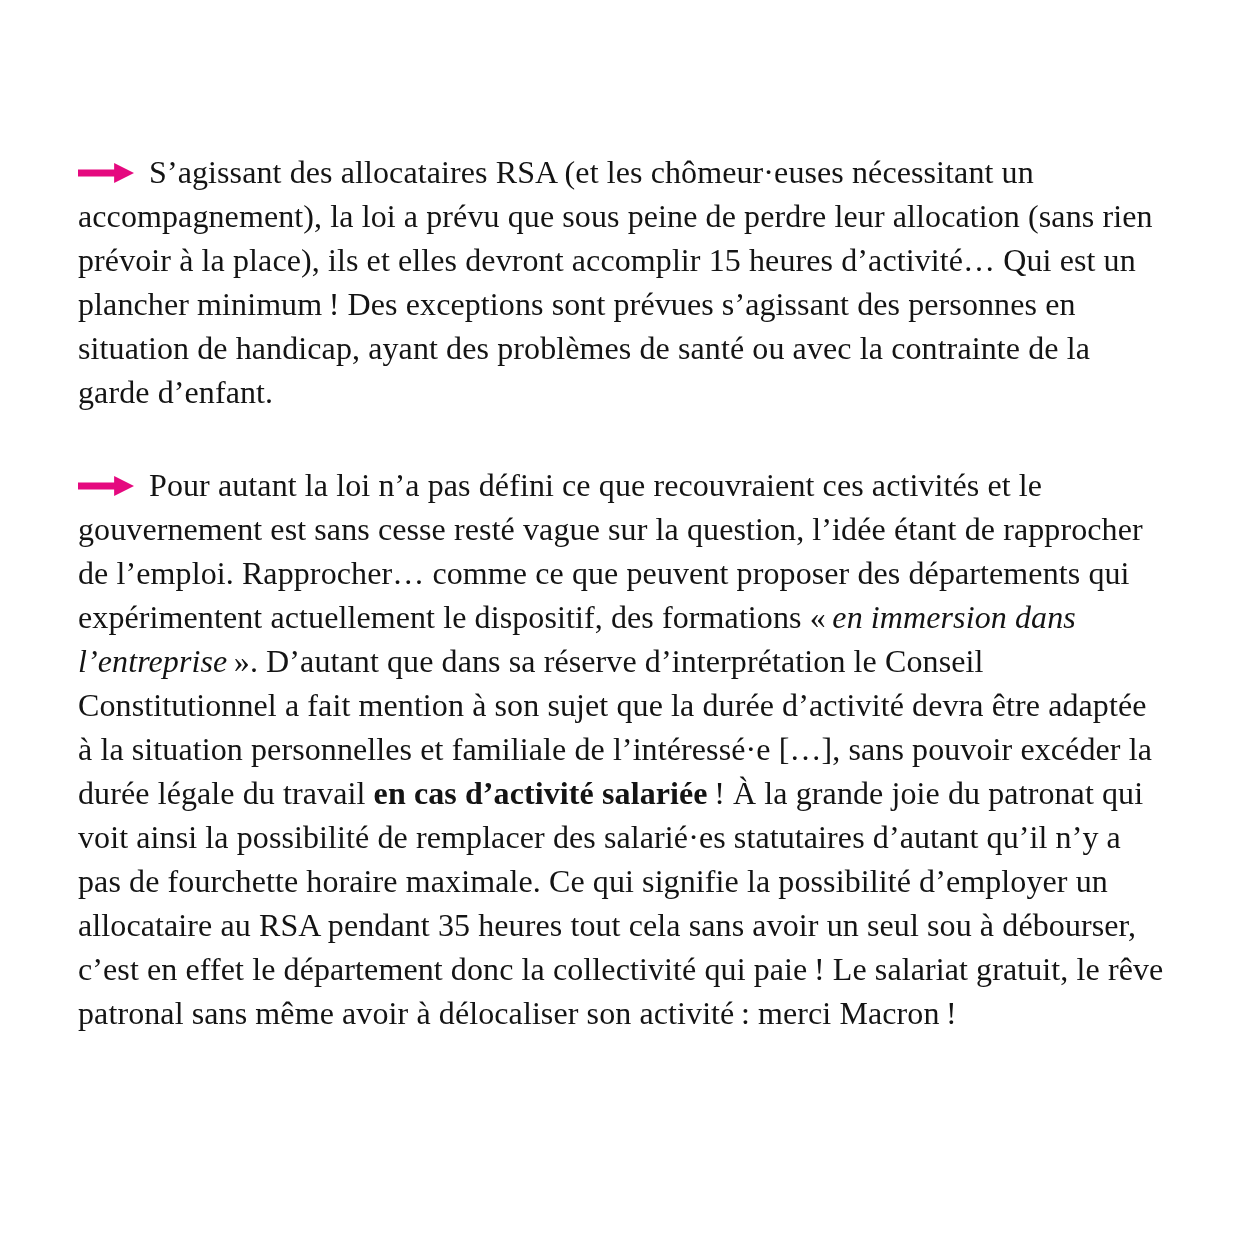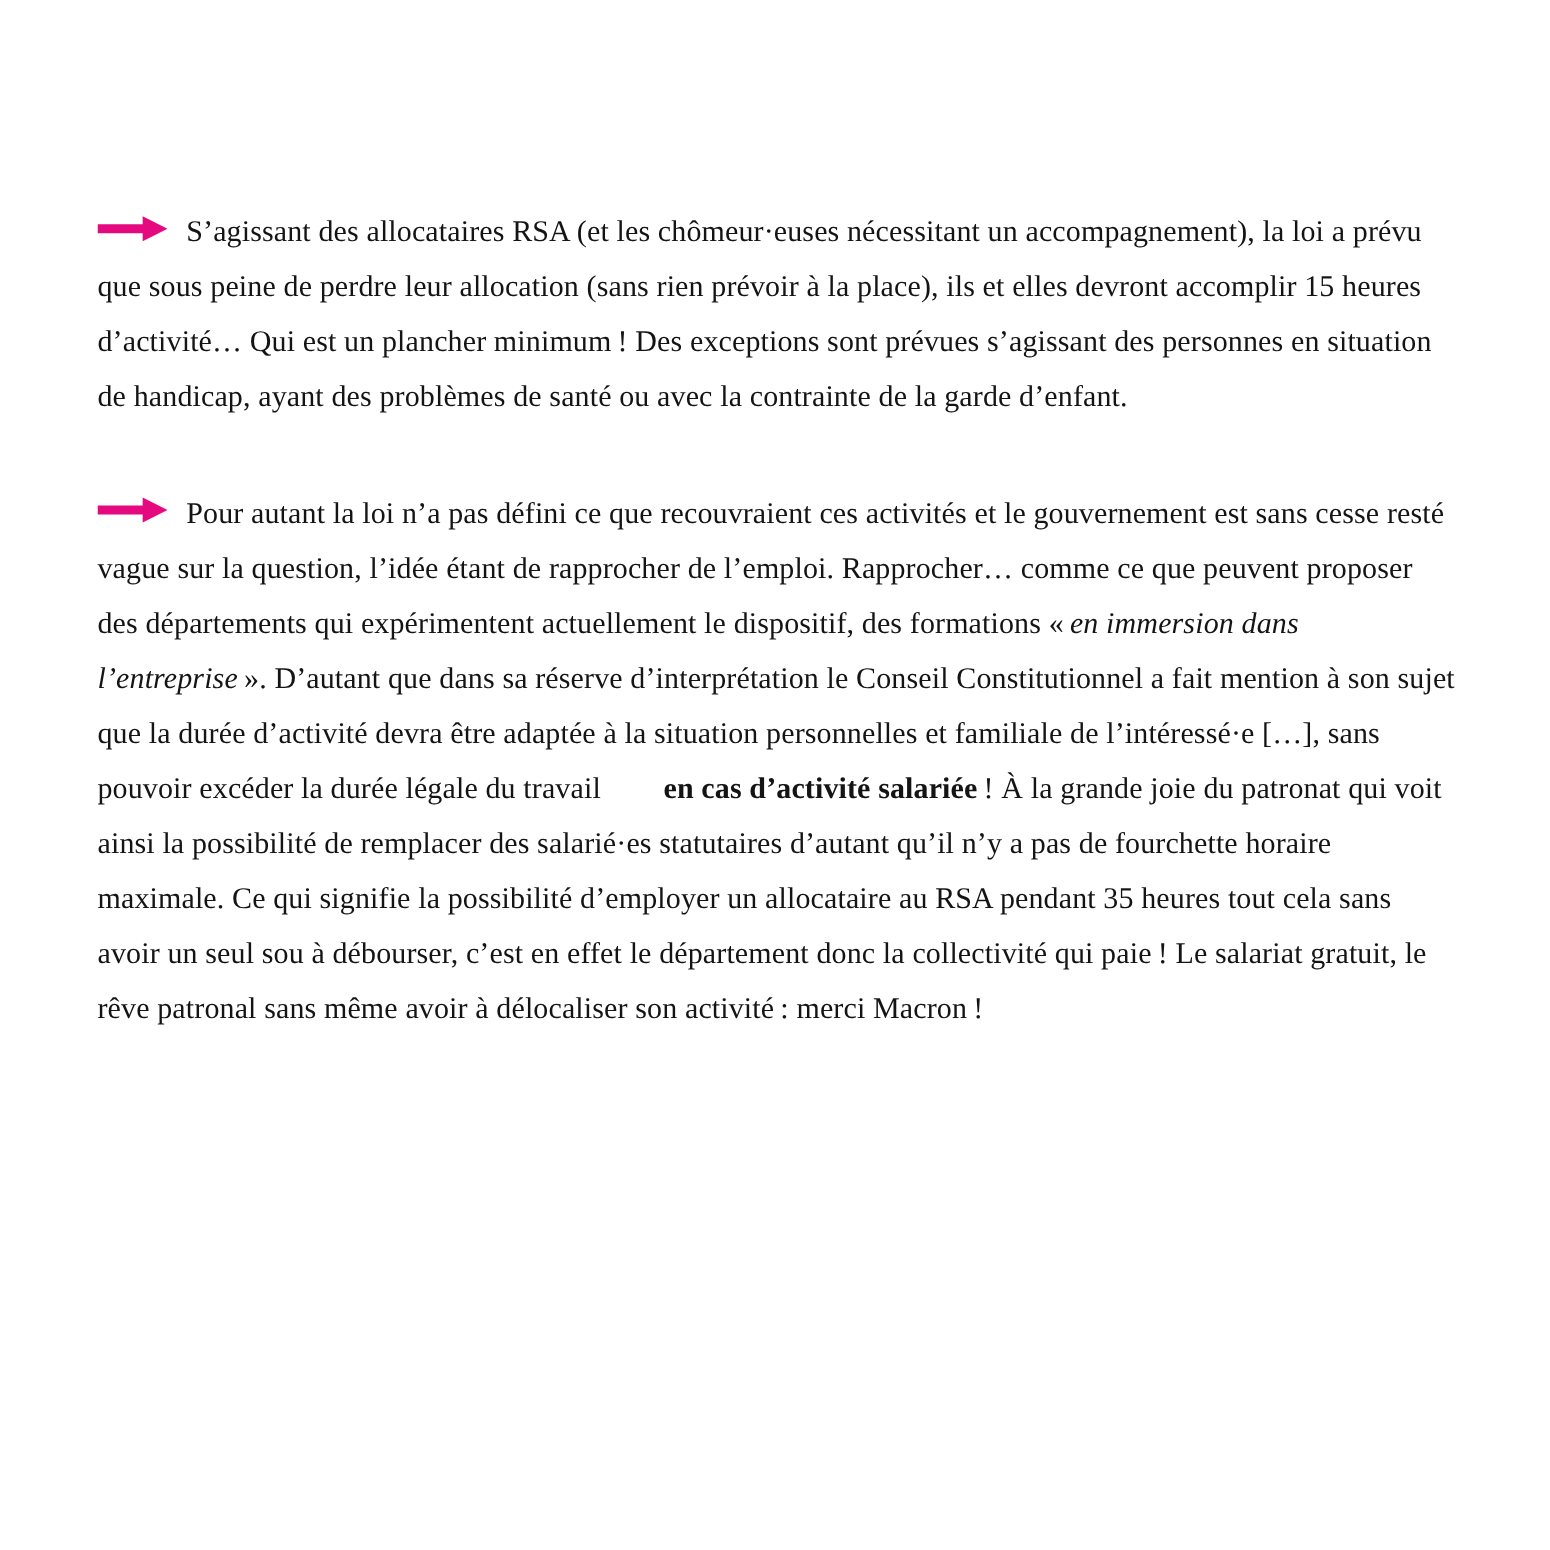--- a/index.html
+++ b/index.html
@@ -18,10 +18,10 @@
   .text-block {
     position: absolute;
     left: 78px;
-    top: 164px;
+    top: 150px;
     width: 1088px;
     font-family: "Liberation Serif", "DejaVu Serif", serif;
-    font-size: 24px;
+    font-size: 32px;
     line-height: 44px;
     color: #141414;
     text-align: left;

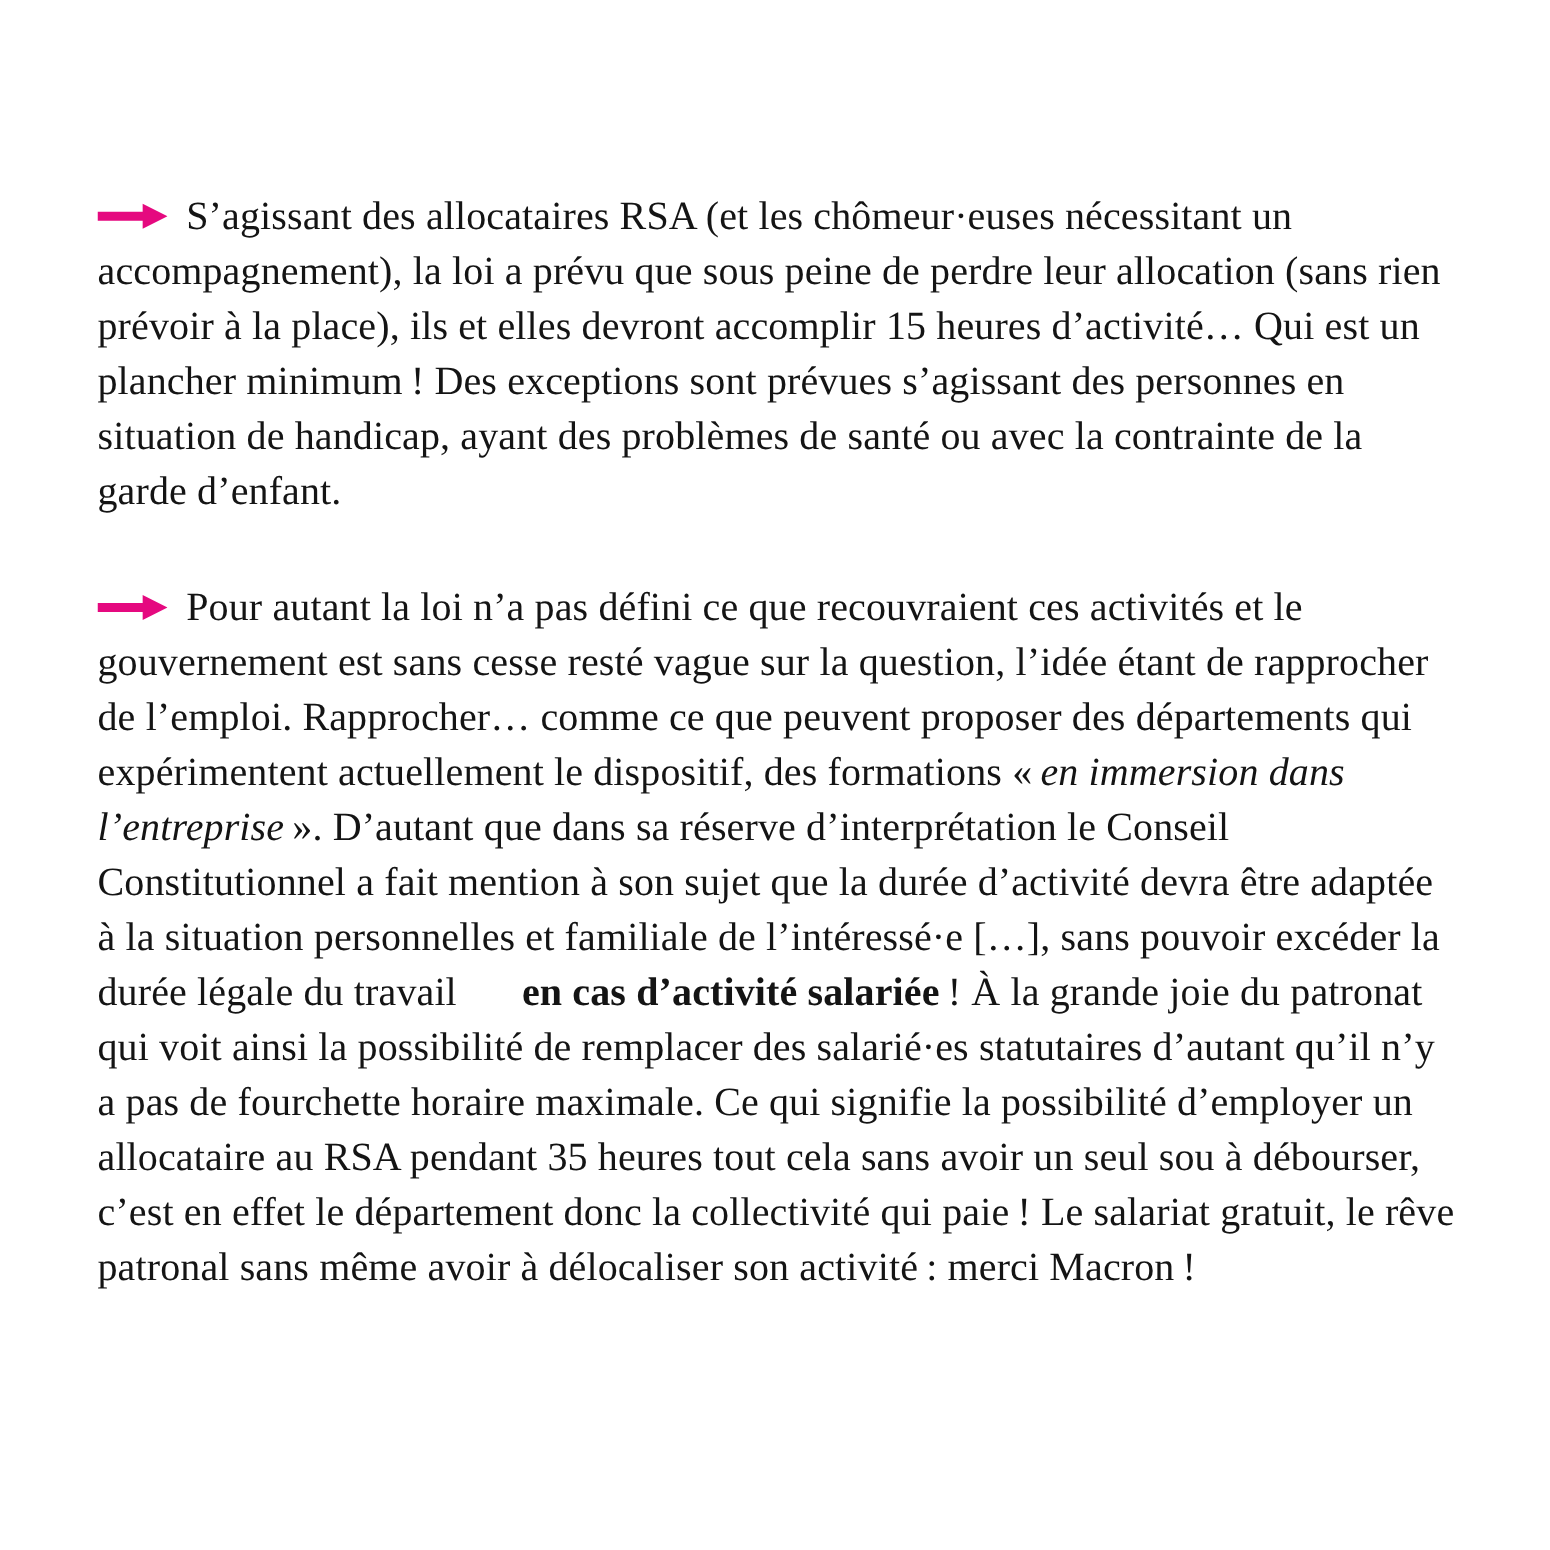--- a/index.html
+++ b/index.html
@@ -45,7 +45,7 @@
   }
   .seg-normal { font-style: normal; font-weight: normal; }
   .seg-italic { font-style: italic; font-weight: normal; }
-  .seg-bold   { font-style: normal; font-weight: bold; margin-left: 44px; }
+  .seg-bold   { font-style: normal; font-weight: bold; }
 </style>
 </head>
 <body>

